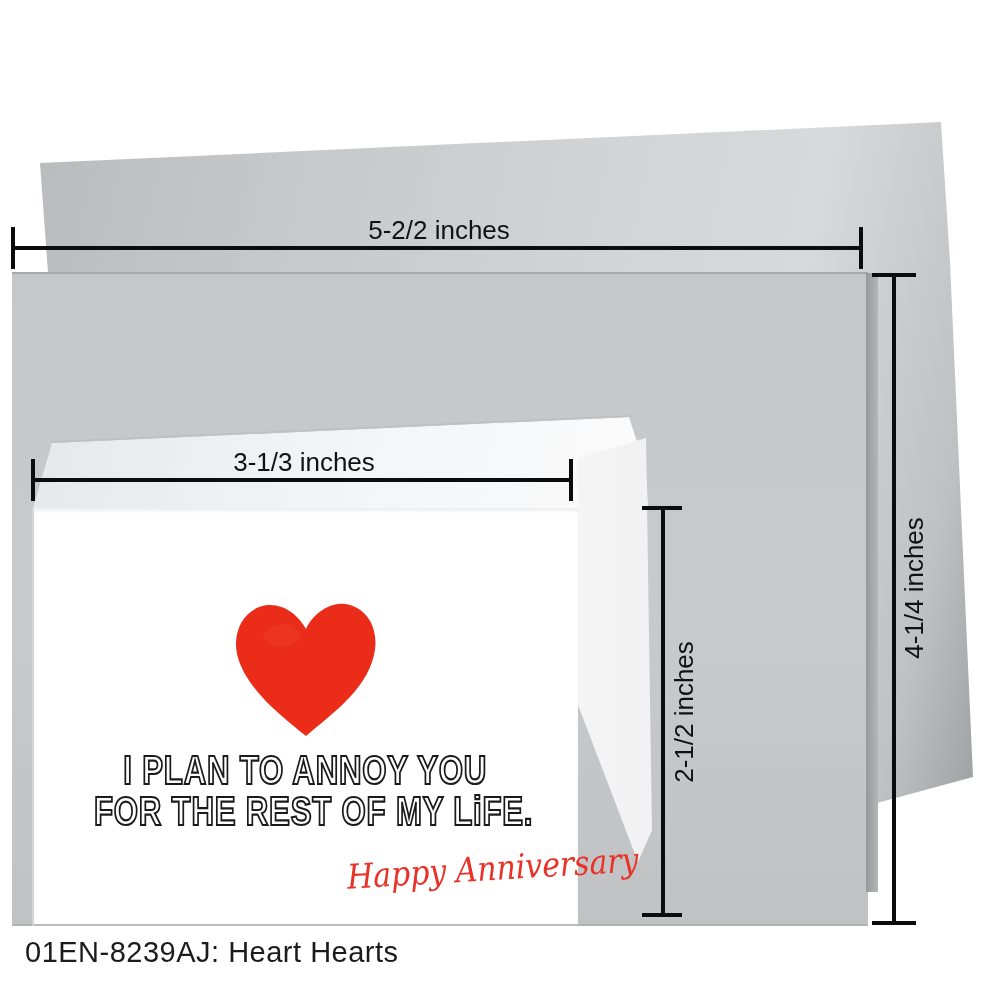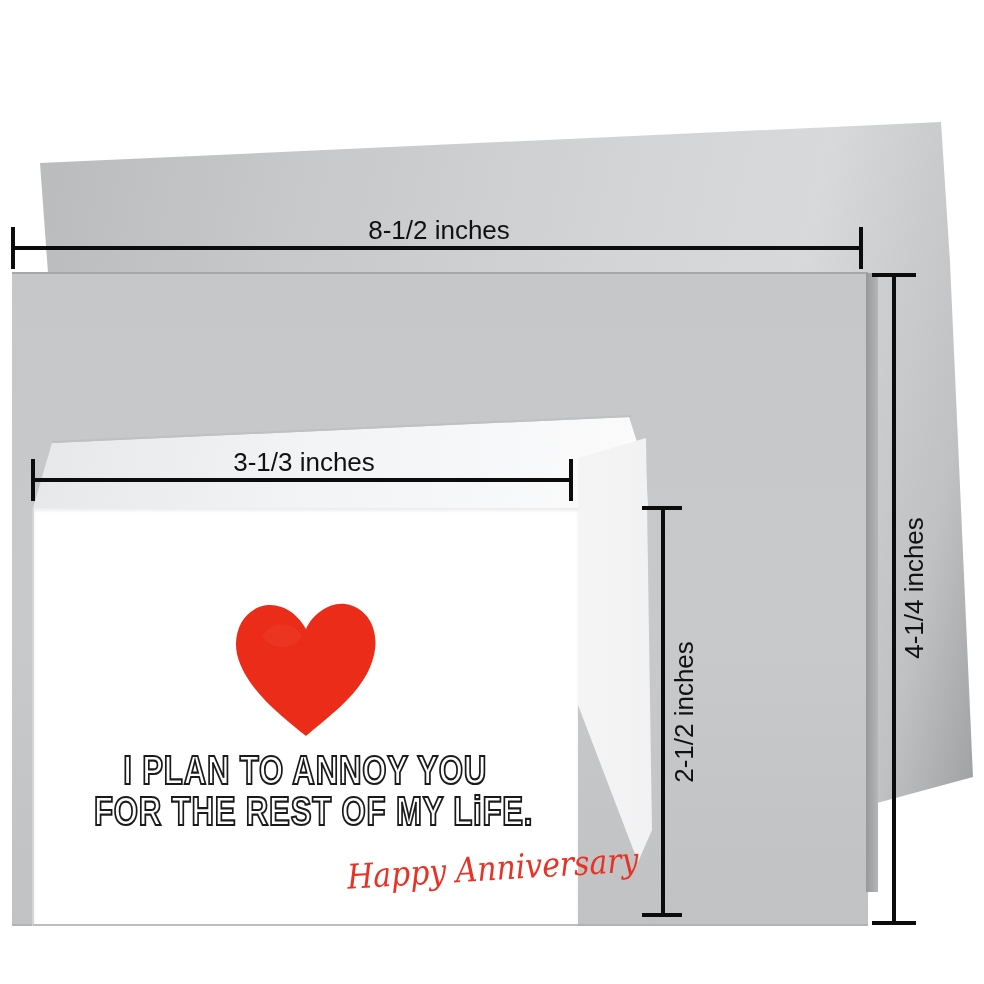--- a/index.html
+++ b/index.html
@@ -128,7 +128,7 @@
   <div class="dim" style="left:13px; top:246px; width:850px; height:4px;"></div>
   <div class="dim" style="left:11px; top:227px; width:4px; height:42px;"></div>
   <div class="dim" style="left:859px; top:227px; width:4px; height:42px;"></div>
-  <div class="dim-label" style="left:289px; top:216px; width:300px;">8-1/2 inches</div>
+  <div class="dim-label" style="left:289px; top:216px; width:300px;">5-2/2 inches</div>
 
   <div class="dim" style="left:33px; top:478px; width:540px; height:4px;"></div>
   <div class="dim" style="left:31px; top:459px; width:4px; height:42px;"></div>

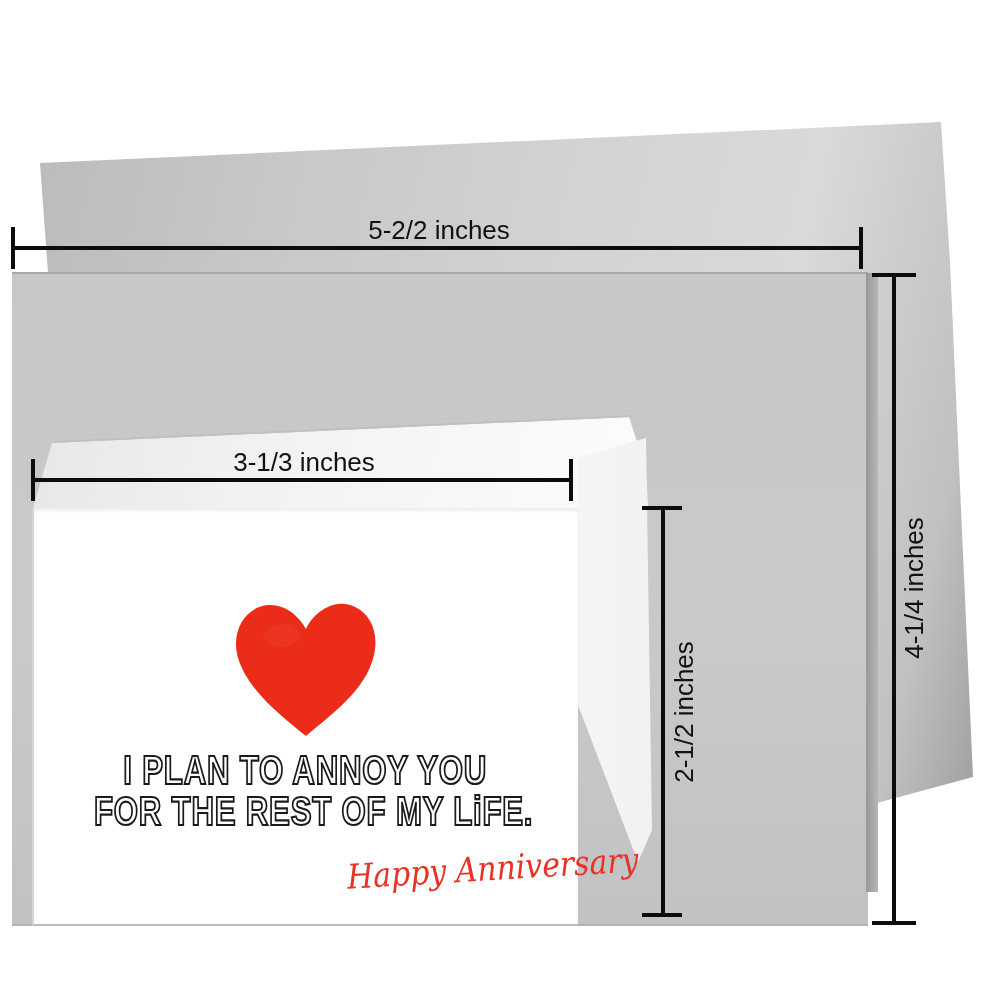--- a/index.html
+++ b/index.html
@@ -145,6 +145,7 @@
   <div class="dim" style="left:872px; top:921px; width:44px; height:4px;"></div>
   <div class="dim-label rot" style="left:914px; top:588px;">4-1/4 inches</div>
 
+  <div class="caption">01EN-8239AJ: Heart Hearts</div>
 
 </div>
 

